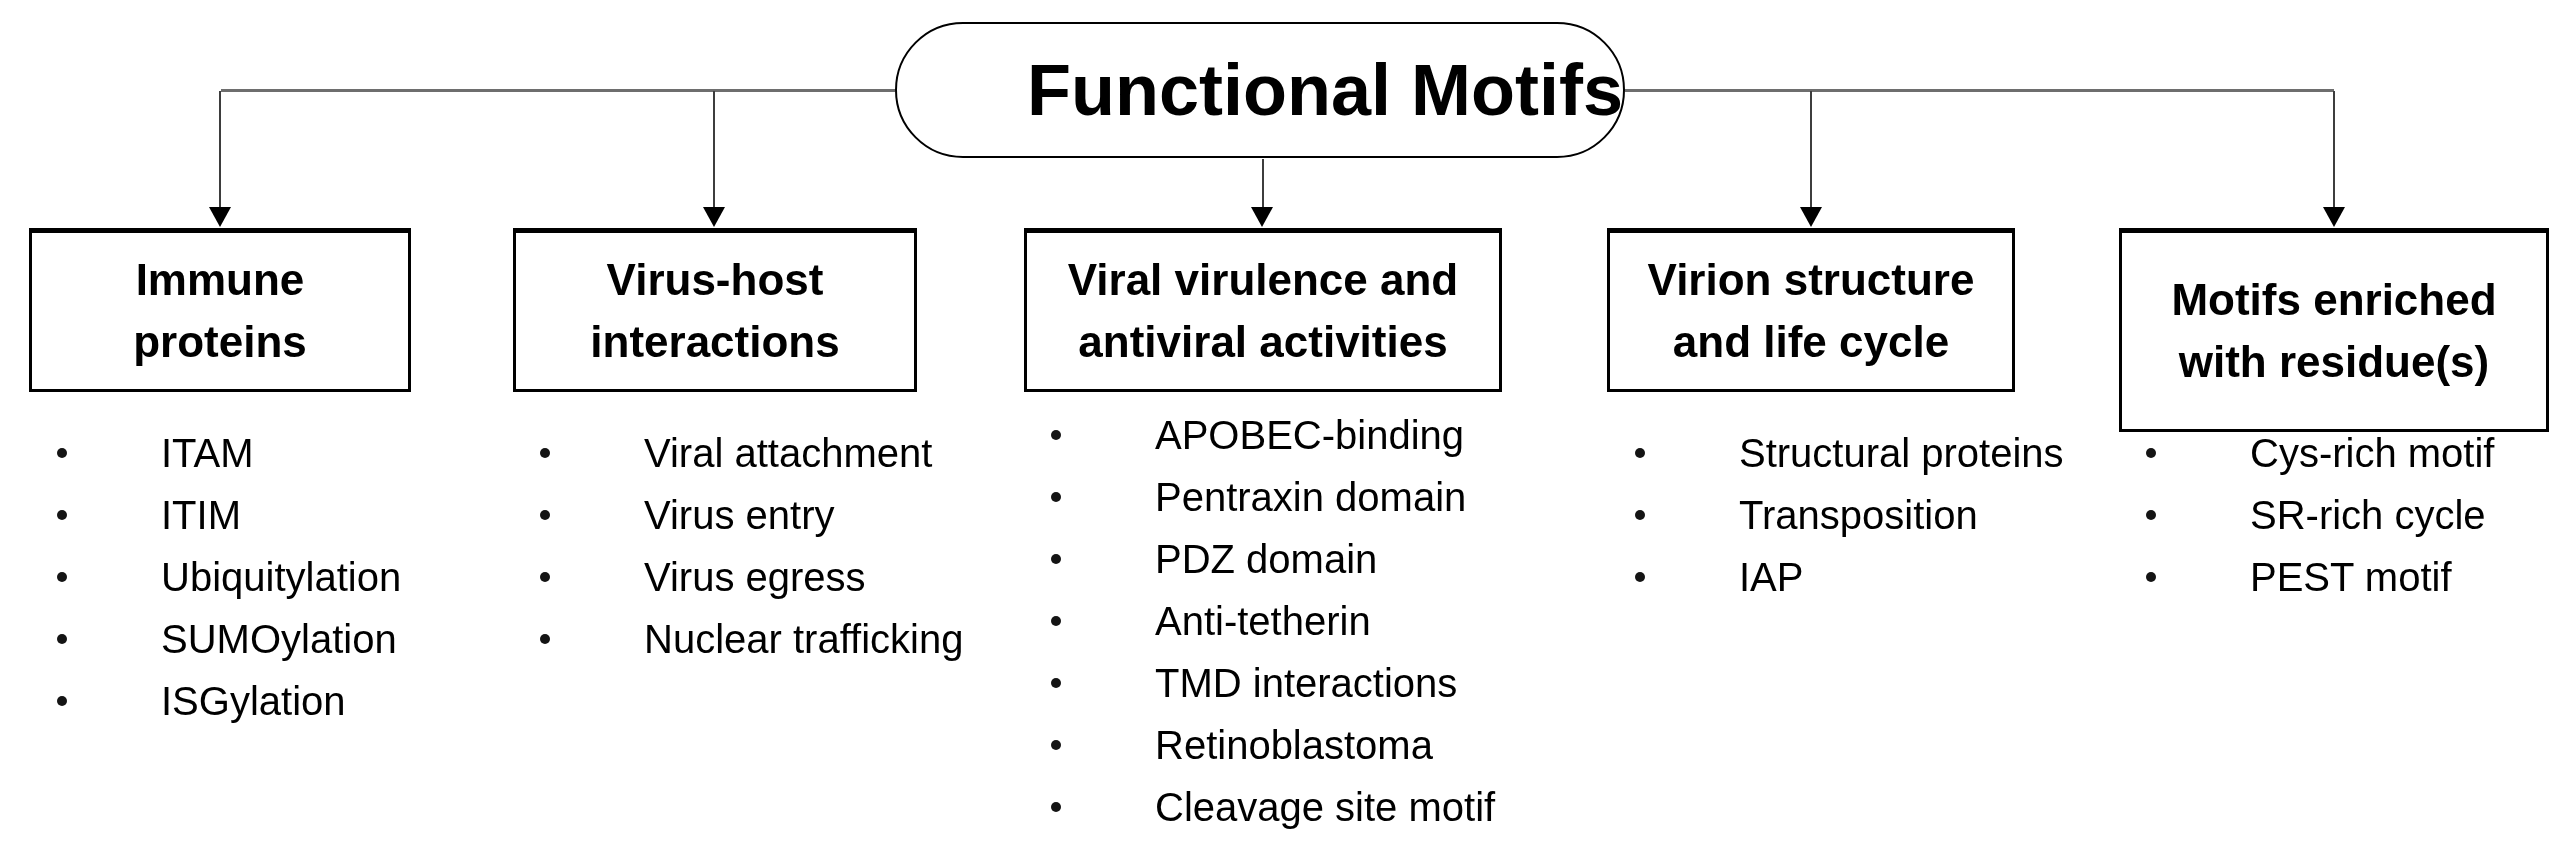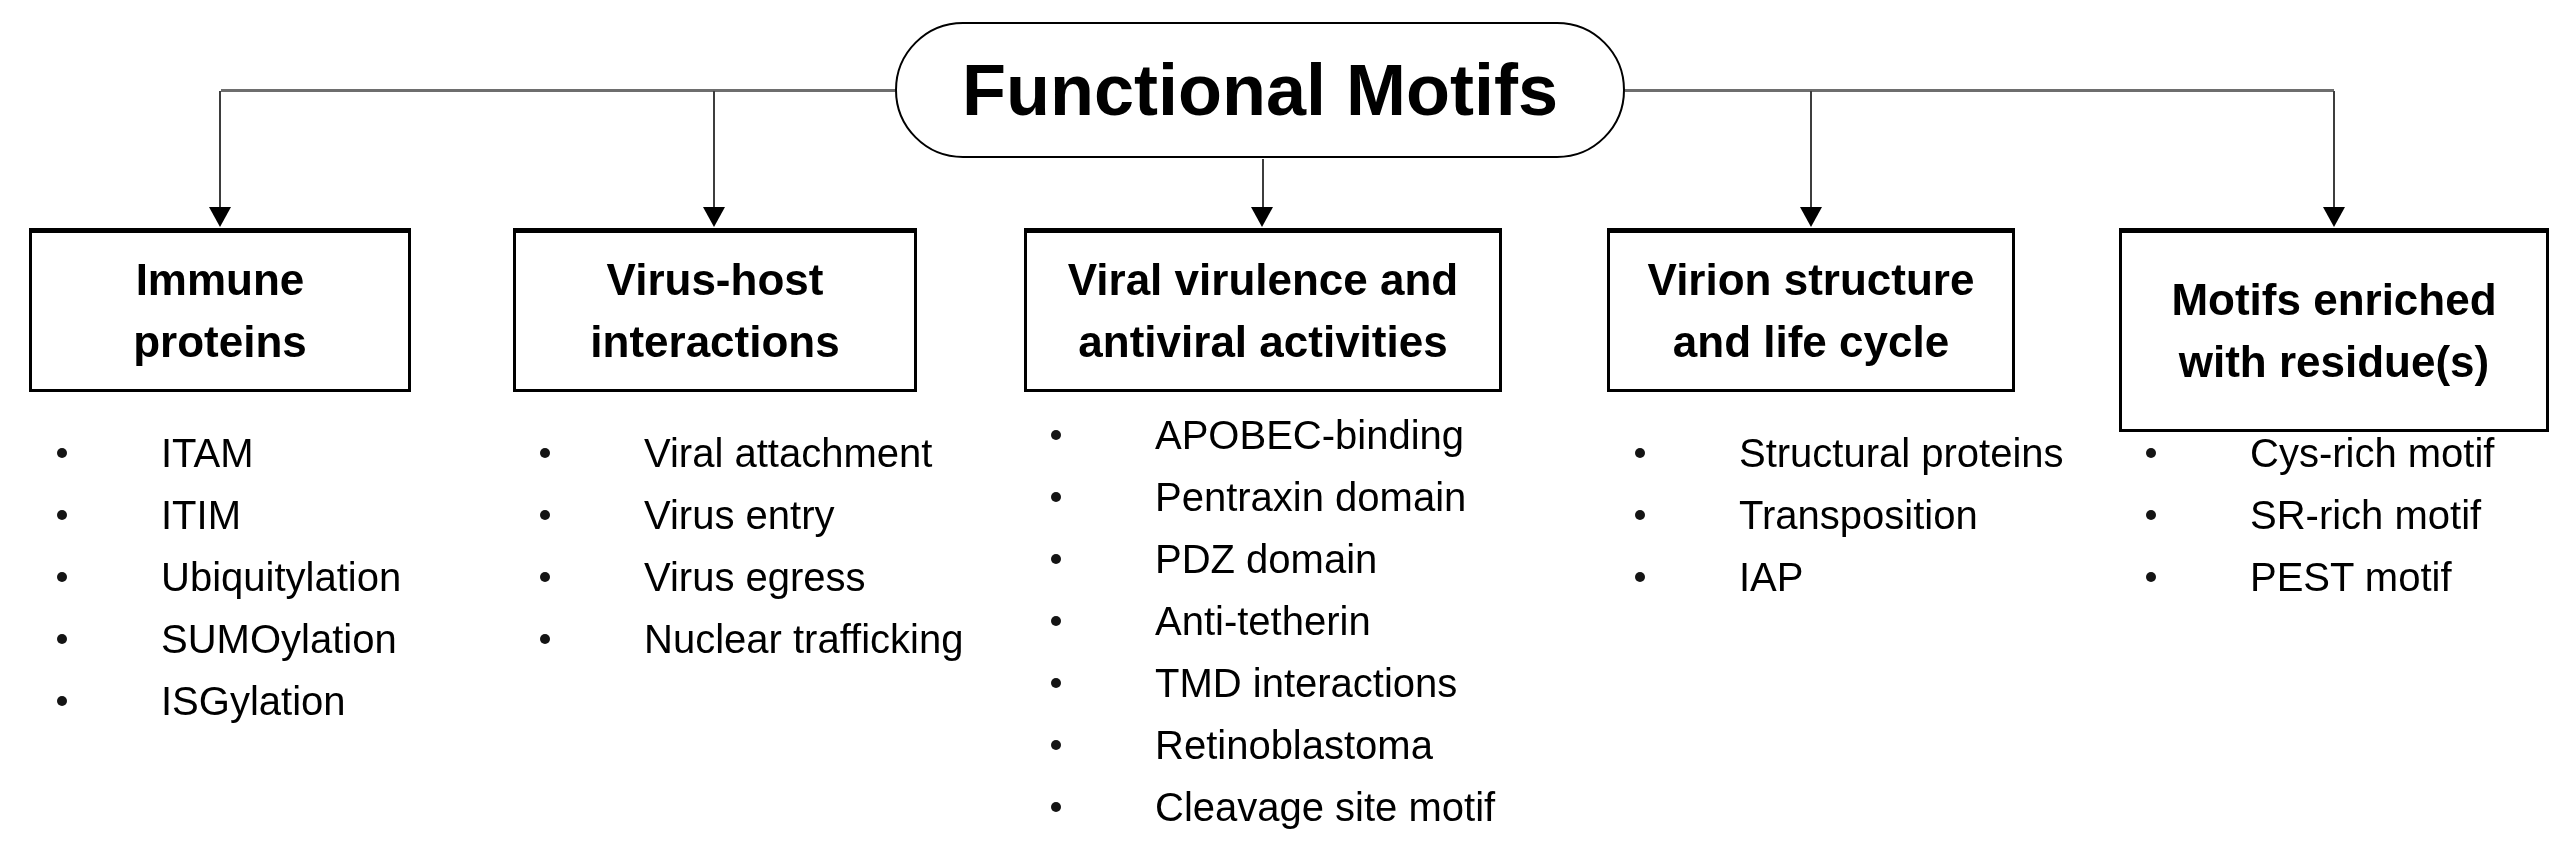--- a/index.html
+++ b/index.html
@@ -22,7 +22,7 @@
   .root{
     position:absolute;left:895px;top:21.5px;width:730px;height:136px;
     box-sizing:border-box;background:#fff;border:2.9px solid #000;border-radius:68px;
-    display:flex;align-items:center;justify-content:center;
+    display:flex;align-items:center;justify-content:flex-end;
     font-size:72px;font-weight:bold;z-index:2;white-space:nowrap;
   }
   .box{

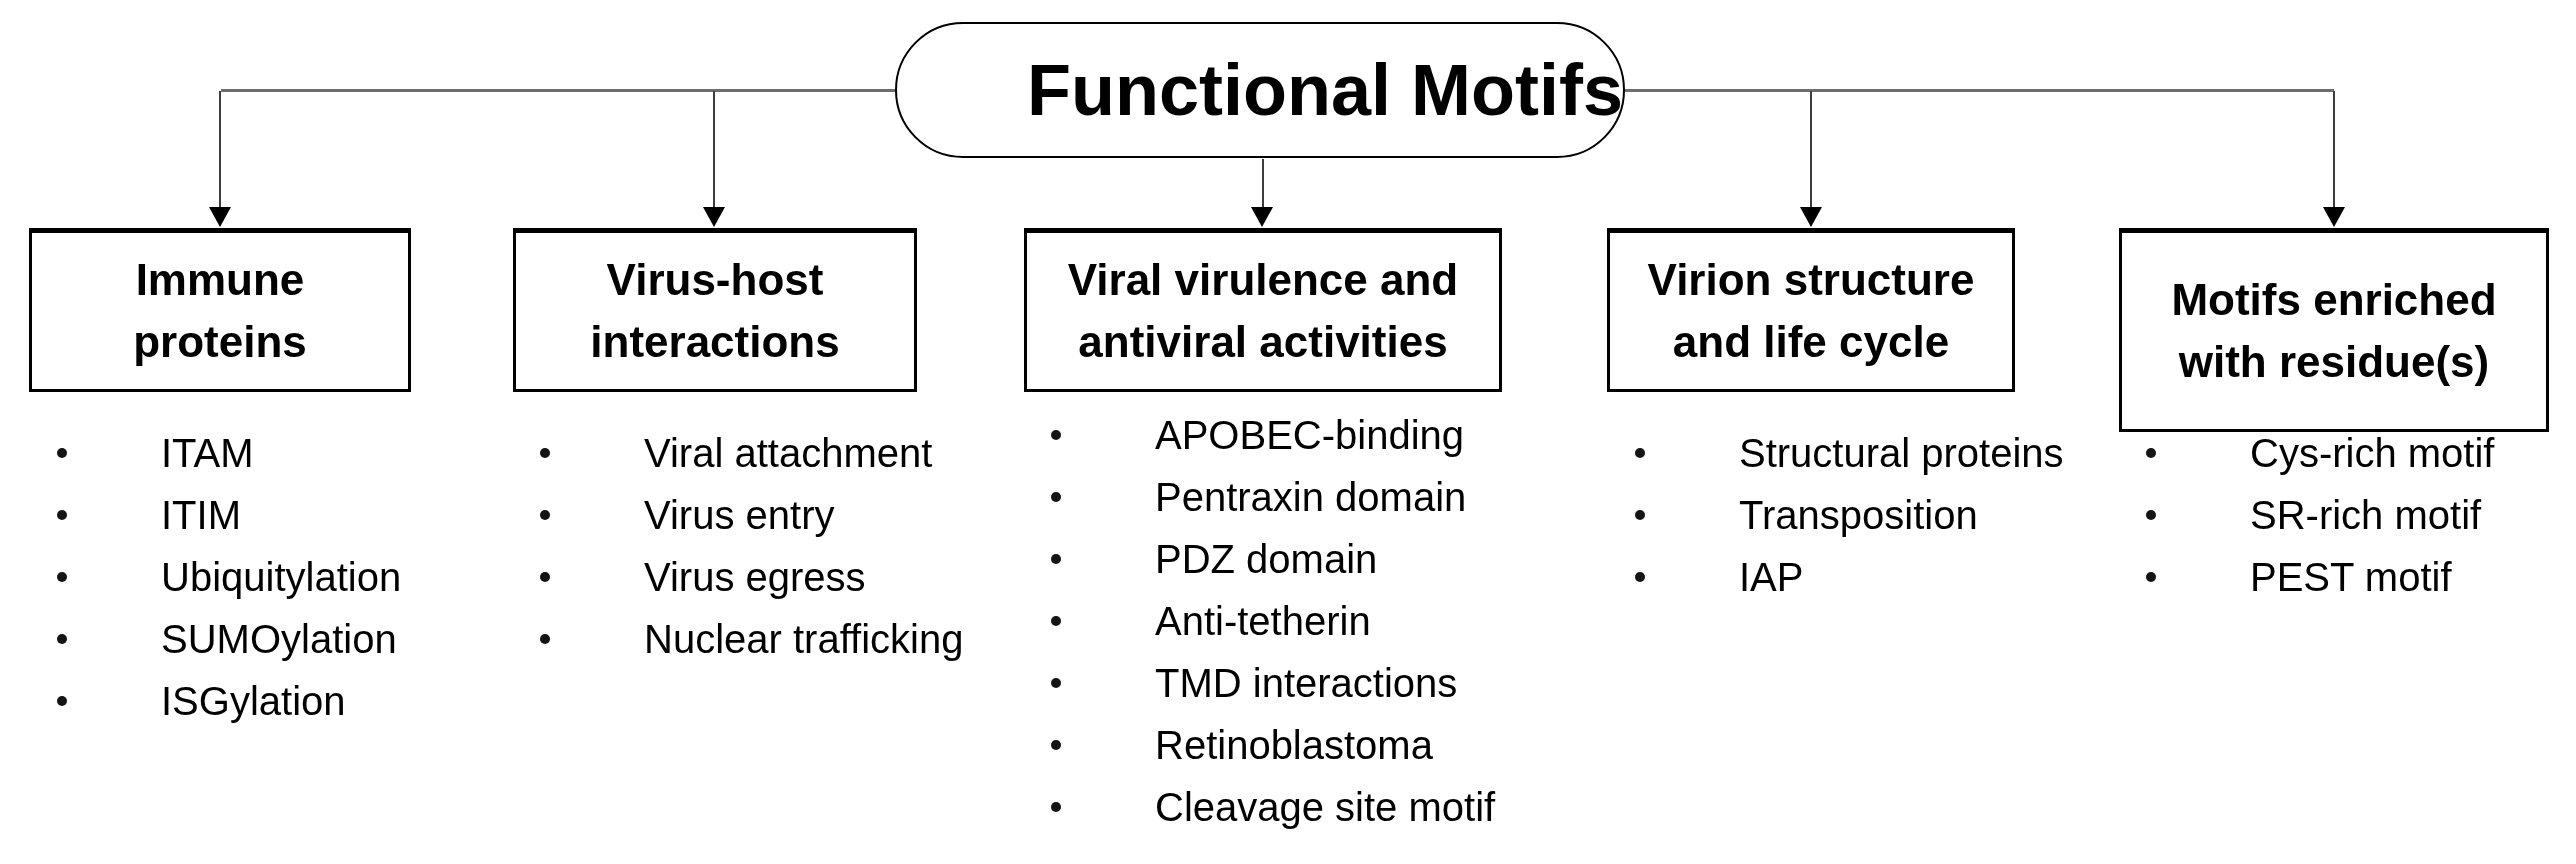--- a/index.html
+++ b/index.html
@@ -172,7 +172,7 @@
       </div>
       <div class="row">
         <span class="bullet"></span>
-        <span class="item">SR-rich motif</span>
+        <span class="item">SR-rich cycle</span>
       </div>
       <div class="row">
         <span class="bullet"></span>

